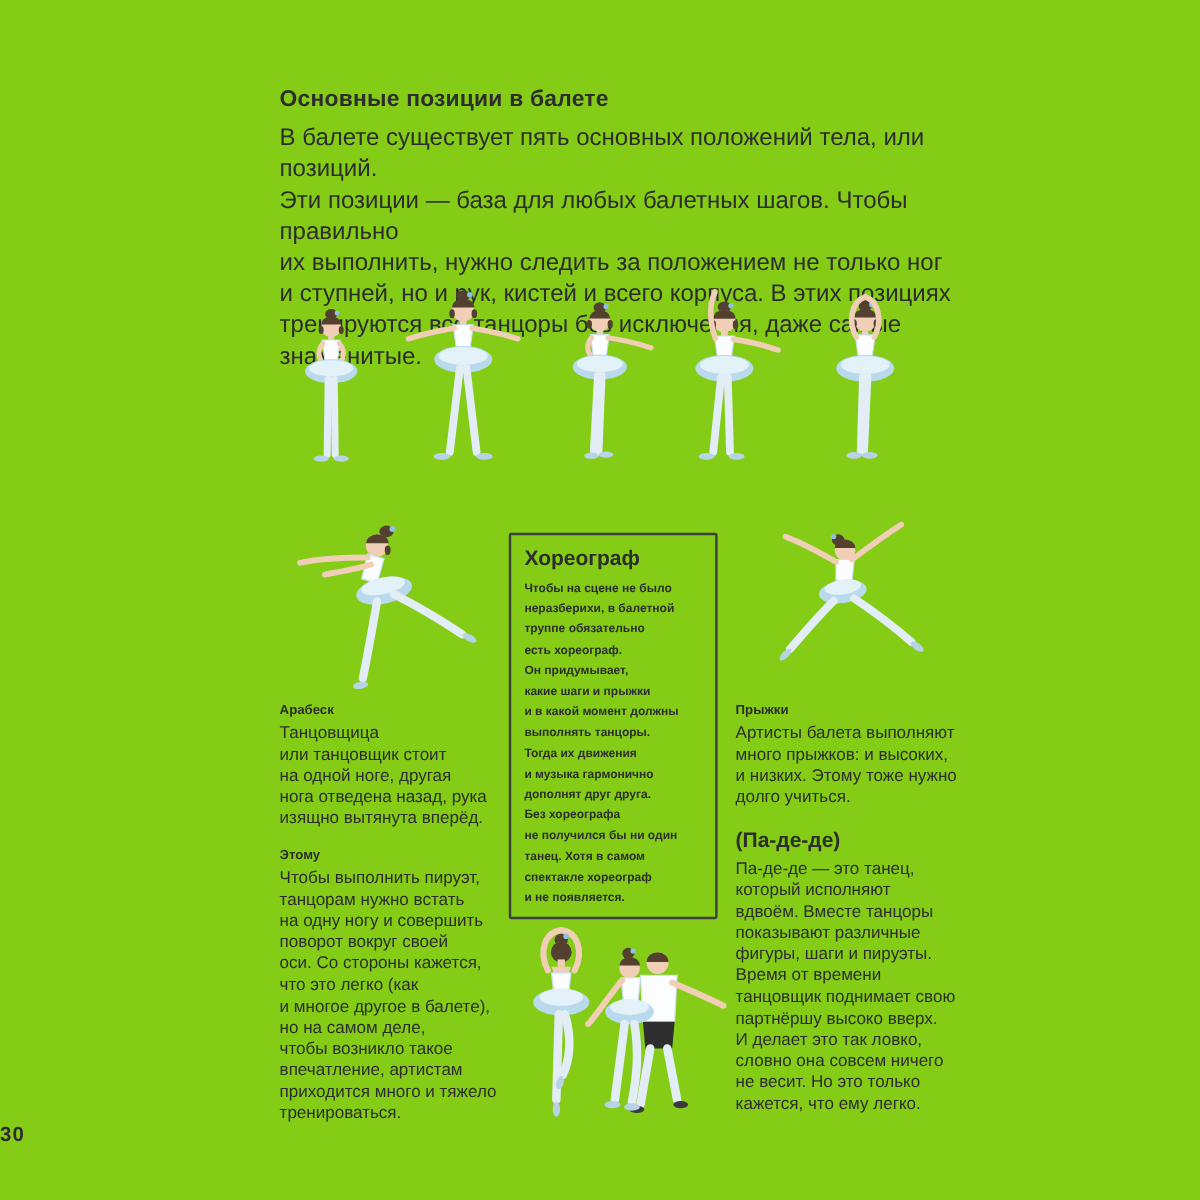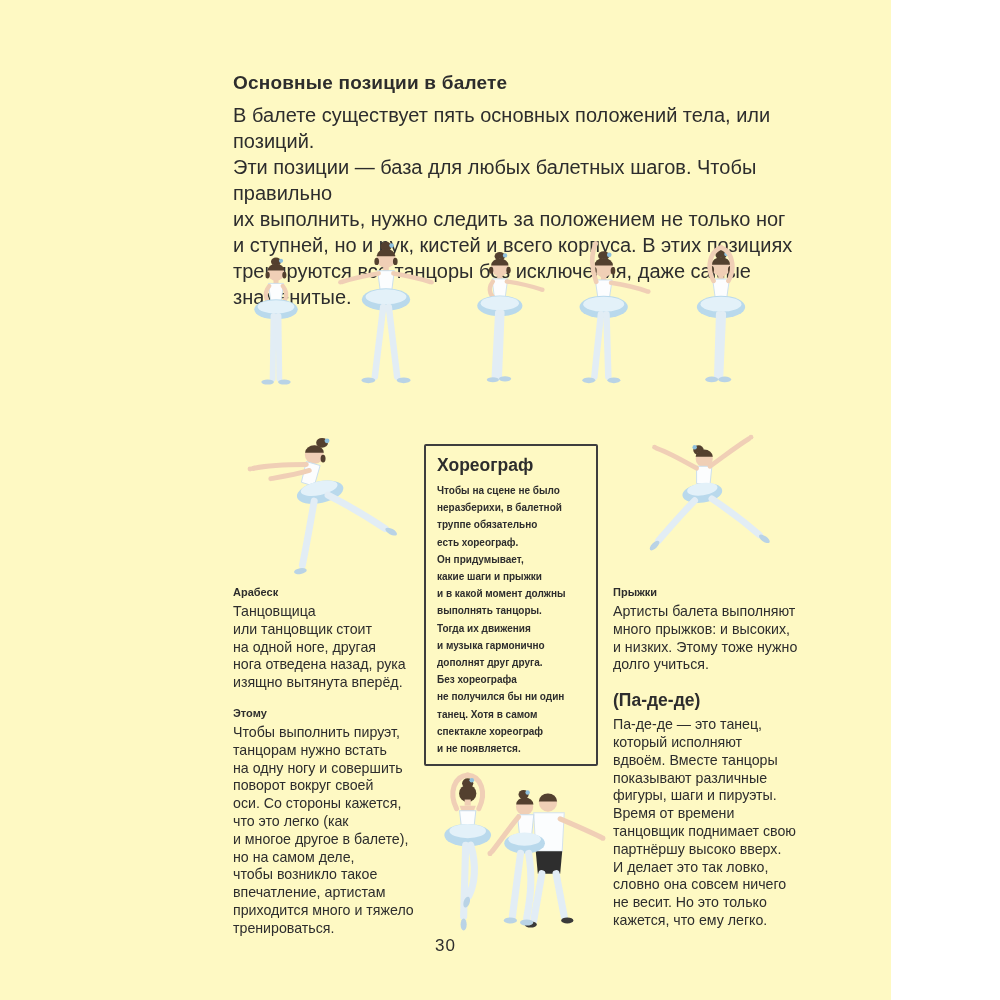--- a/index.html
+++ b/index.html
@@ -4,7 +4,7 @@
 <style>
   html,body { margin:0; padding:0; background:#ffffff; }
   .page {
-    position:relative; width:891px; height:1000px; background:#fef9c3;
+    position:relative; width:1000px; height:1000px; background:#84cc16;
     font-family:"Liberation Sans","DejaVu Sans",sans-serif; color:#2d2d2d; overflow:hidden;
   }
   .title {

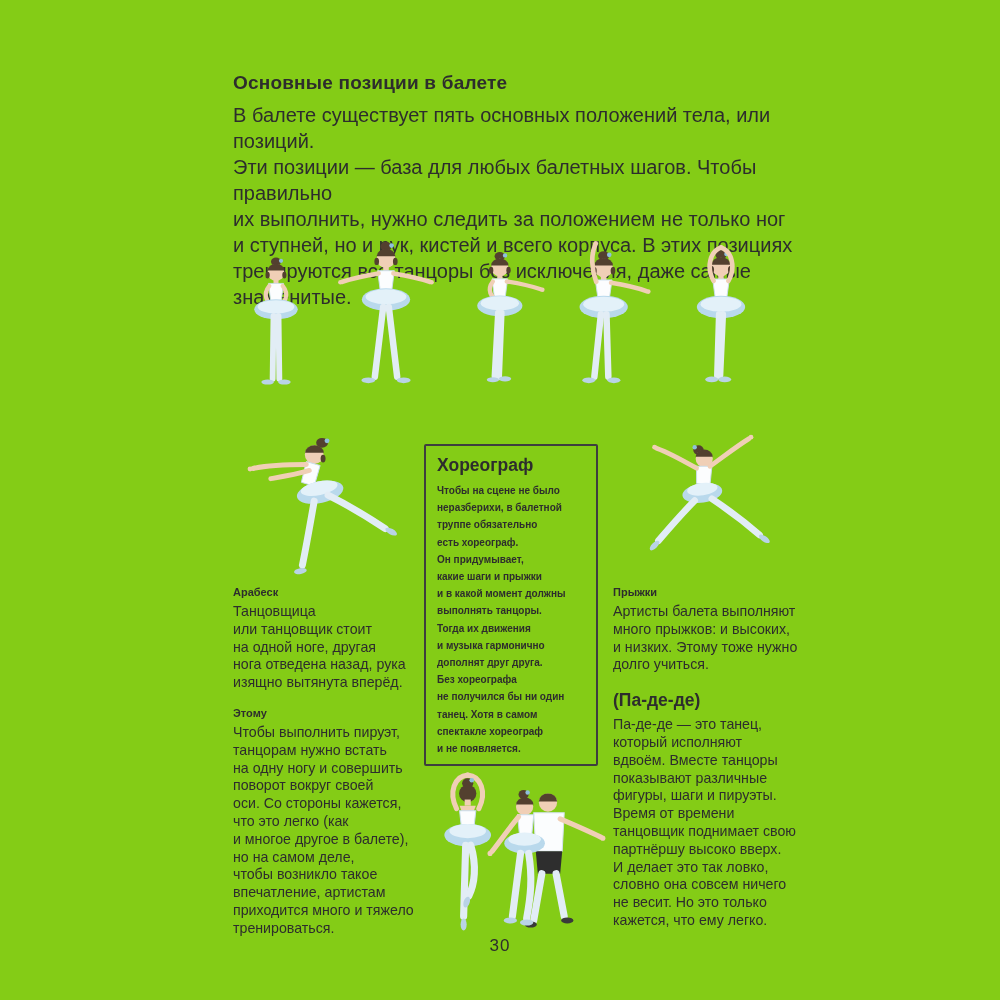--- a/index.html
+++ b/index.html
@@ -40,7 +40,7 @@
   .illus-pasdedeux { position:absolute; left:424px; top:766px; width:188px; height:176px; }
   .page-num {
     position:absolute; left:0; top:936px; width:100%;
-    text-align:center; font-size:17px; font-weight:400; letter-spacing:1px;
+    text-align:left; font-size:17px; font-weight:700; letter-spacing:1px;
   }
   
   .skin  { fill:#f0cfb6; }

